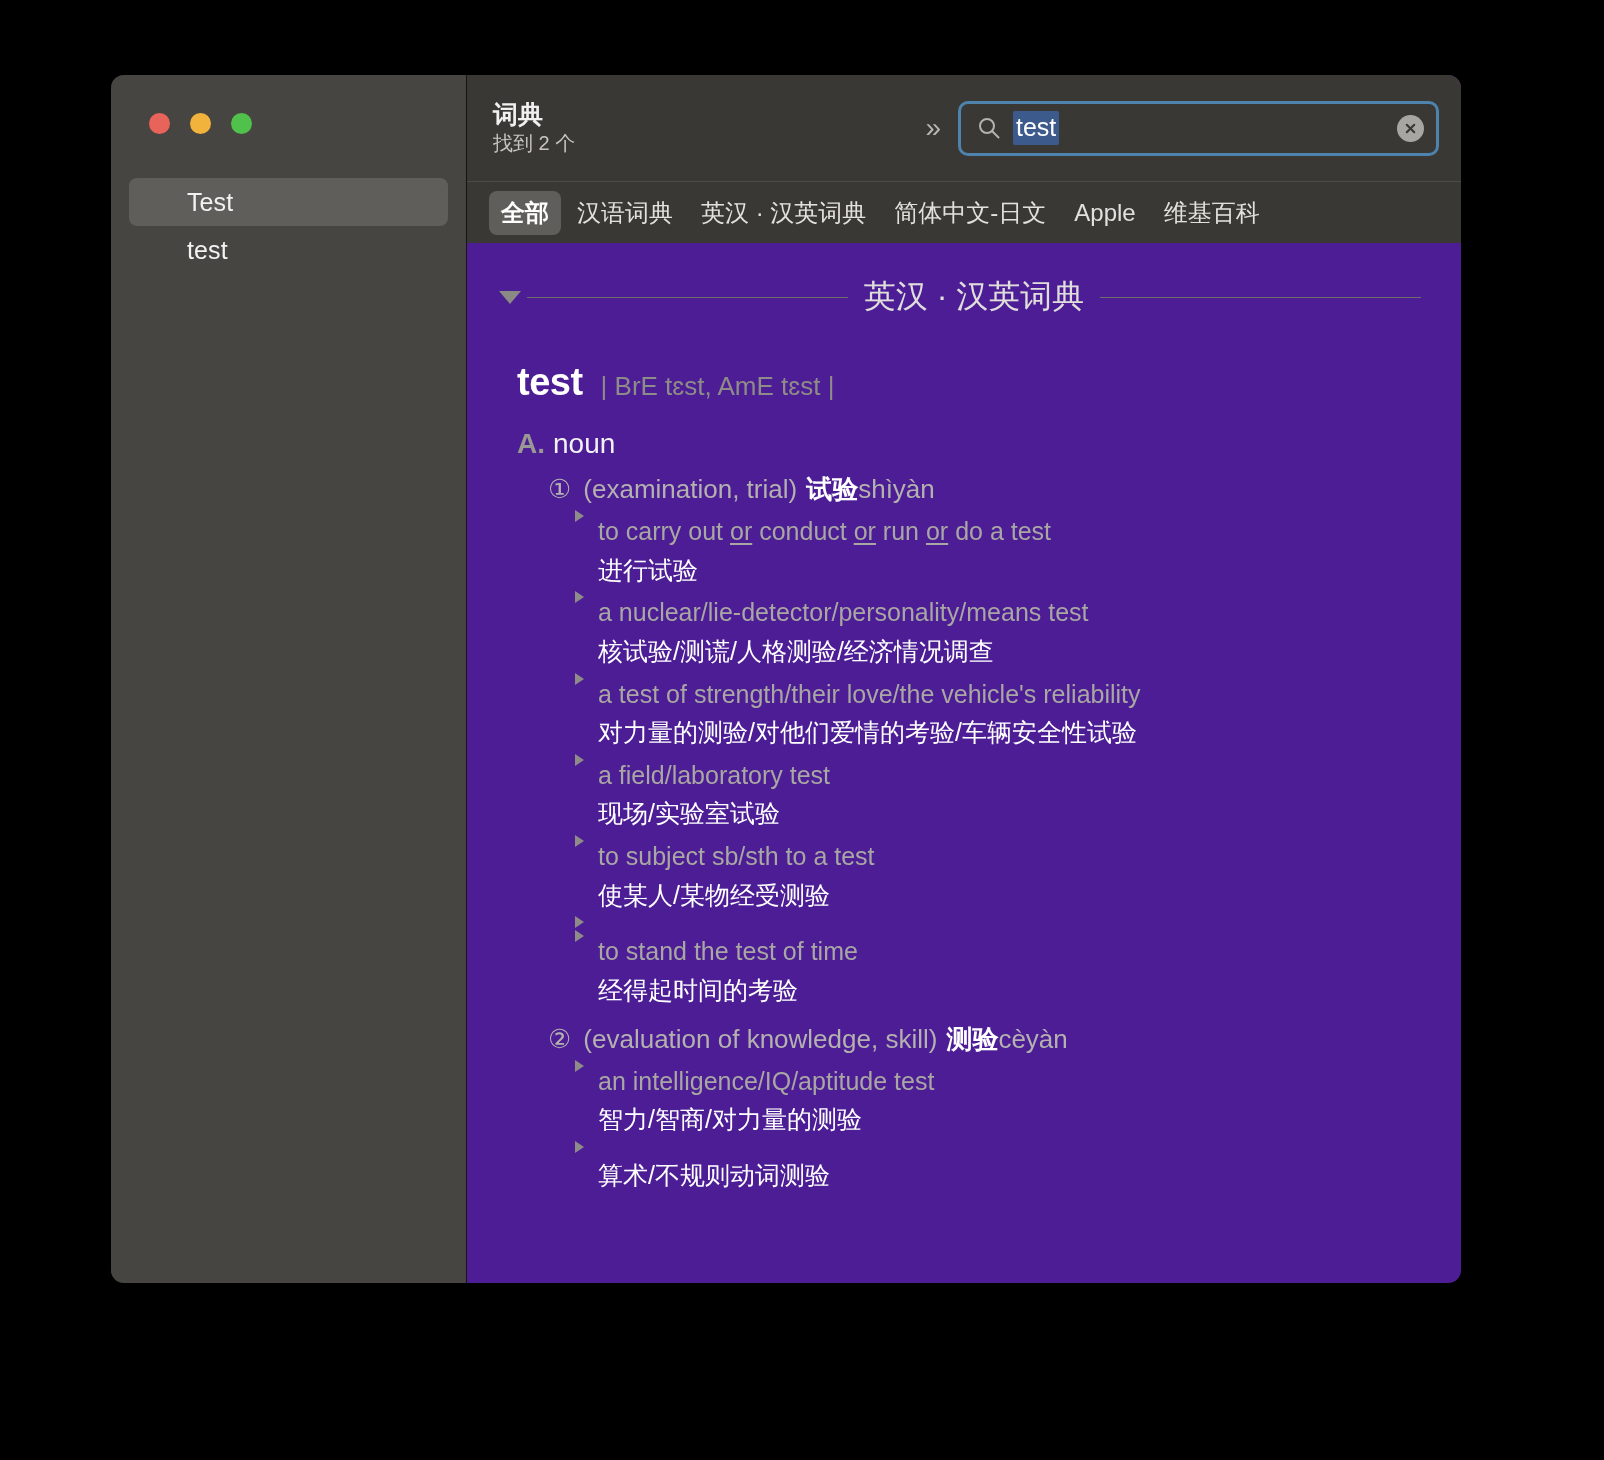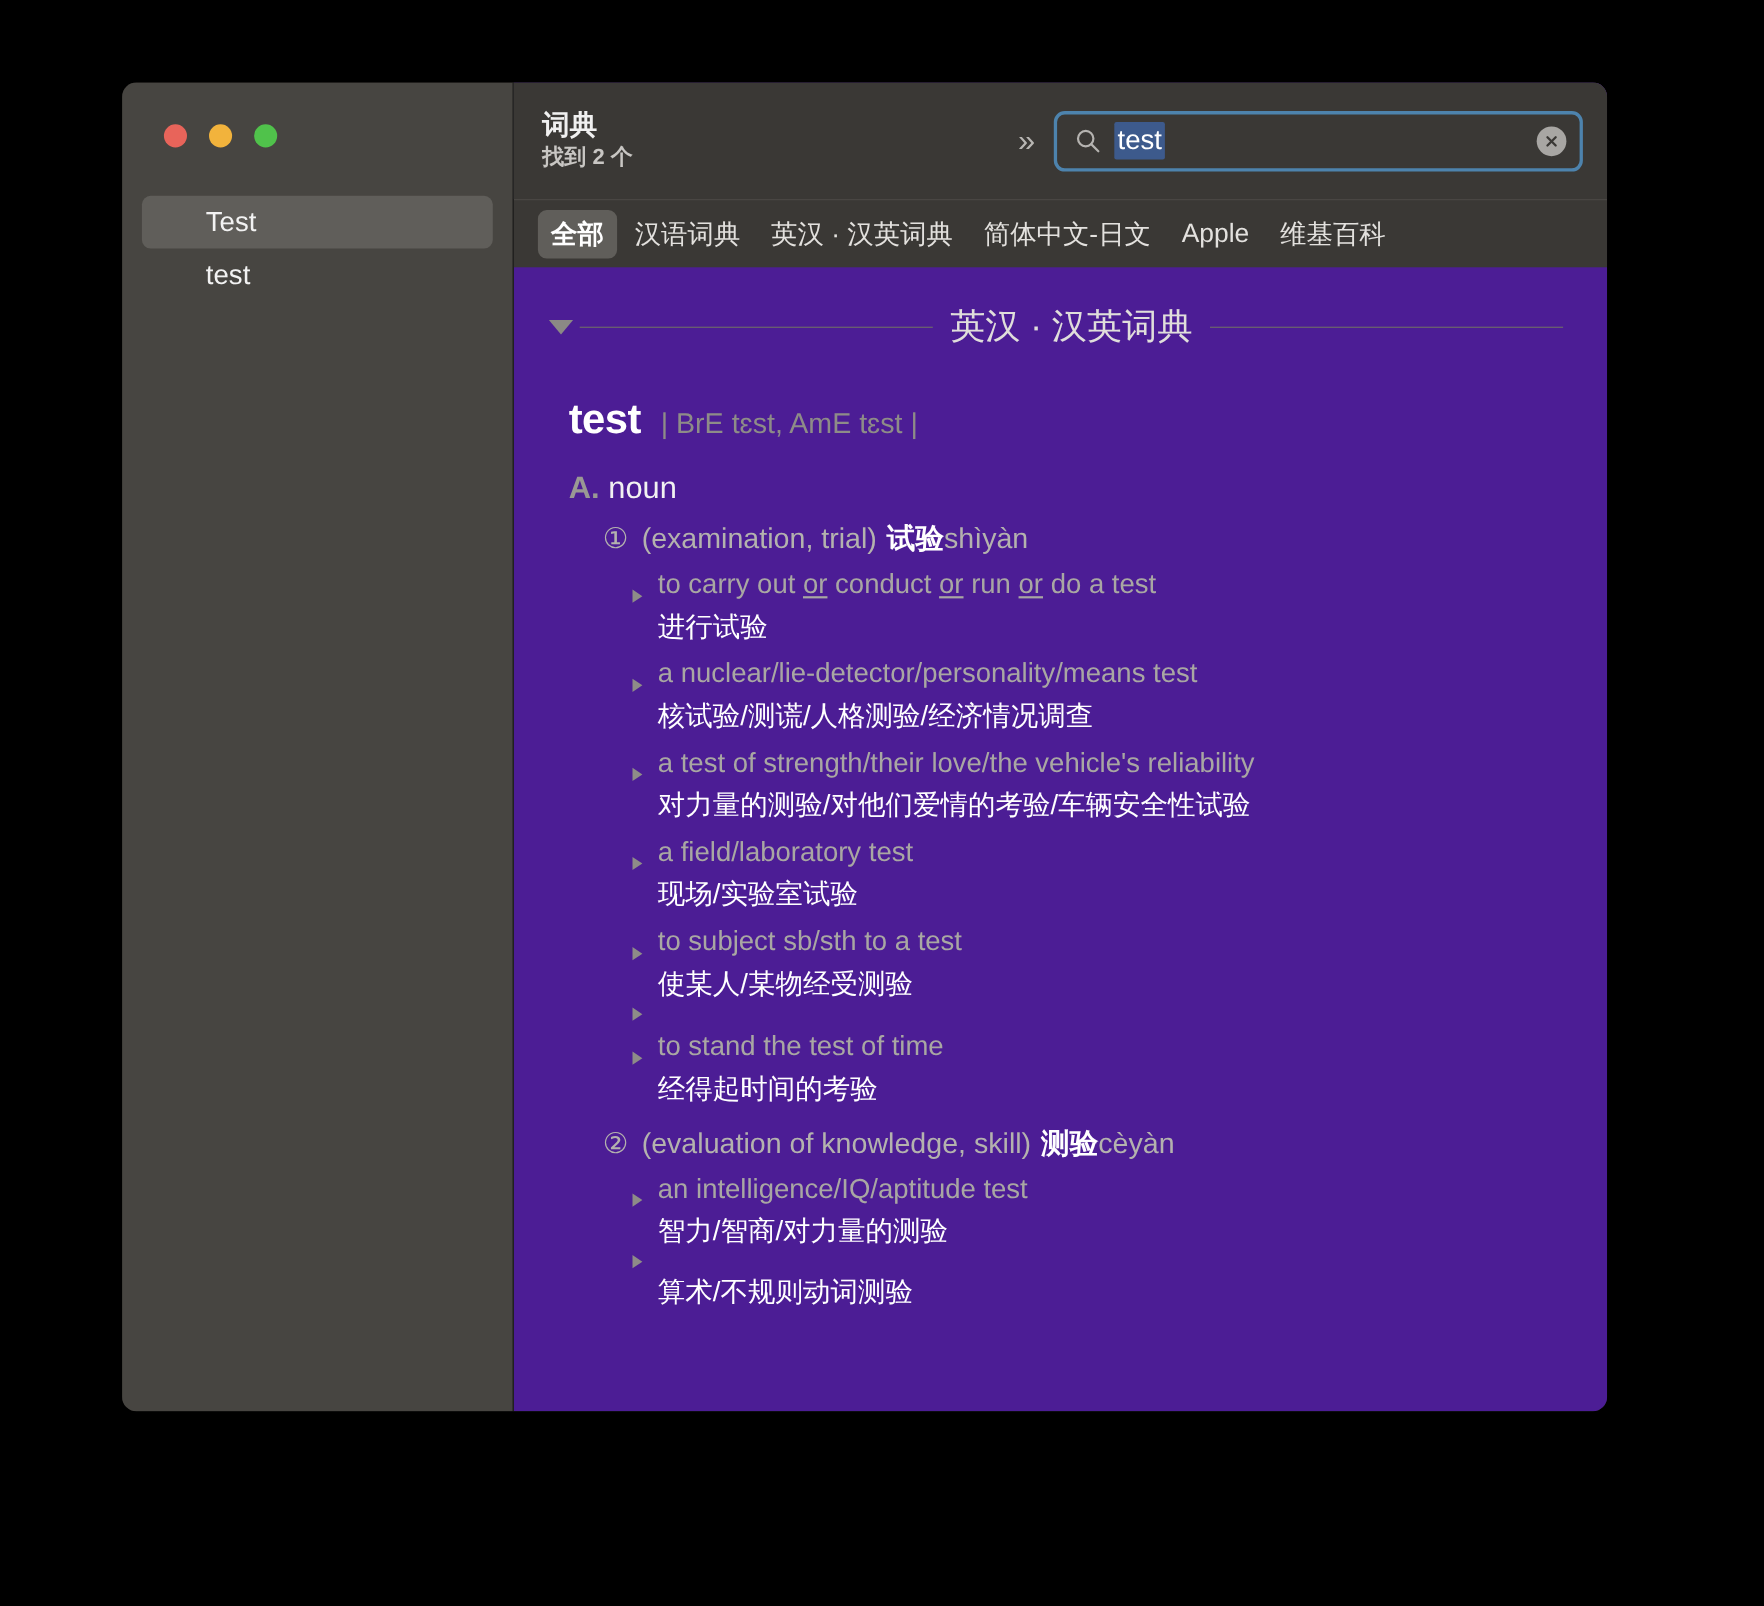--- a/index.html
+++ b/index.html
@@ -95,7 +95,6 @@
     font-size: 20px;
     line-height: 1.35;
     margin-top: 1px;
-    font-weight: bold;
   }
   #chevrons {
     margin-left: auto;

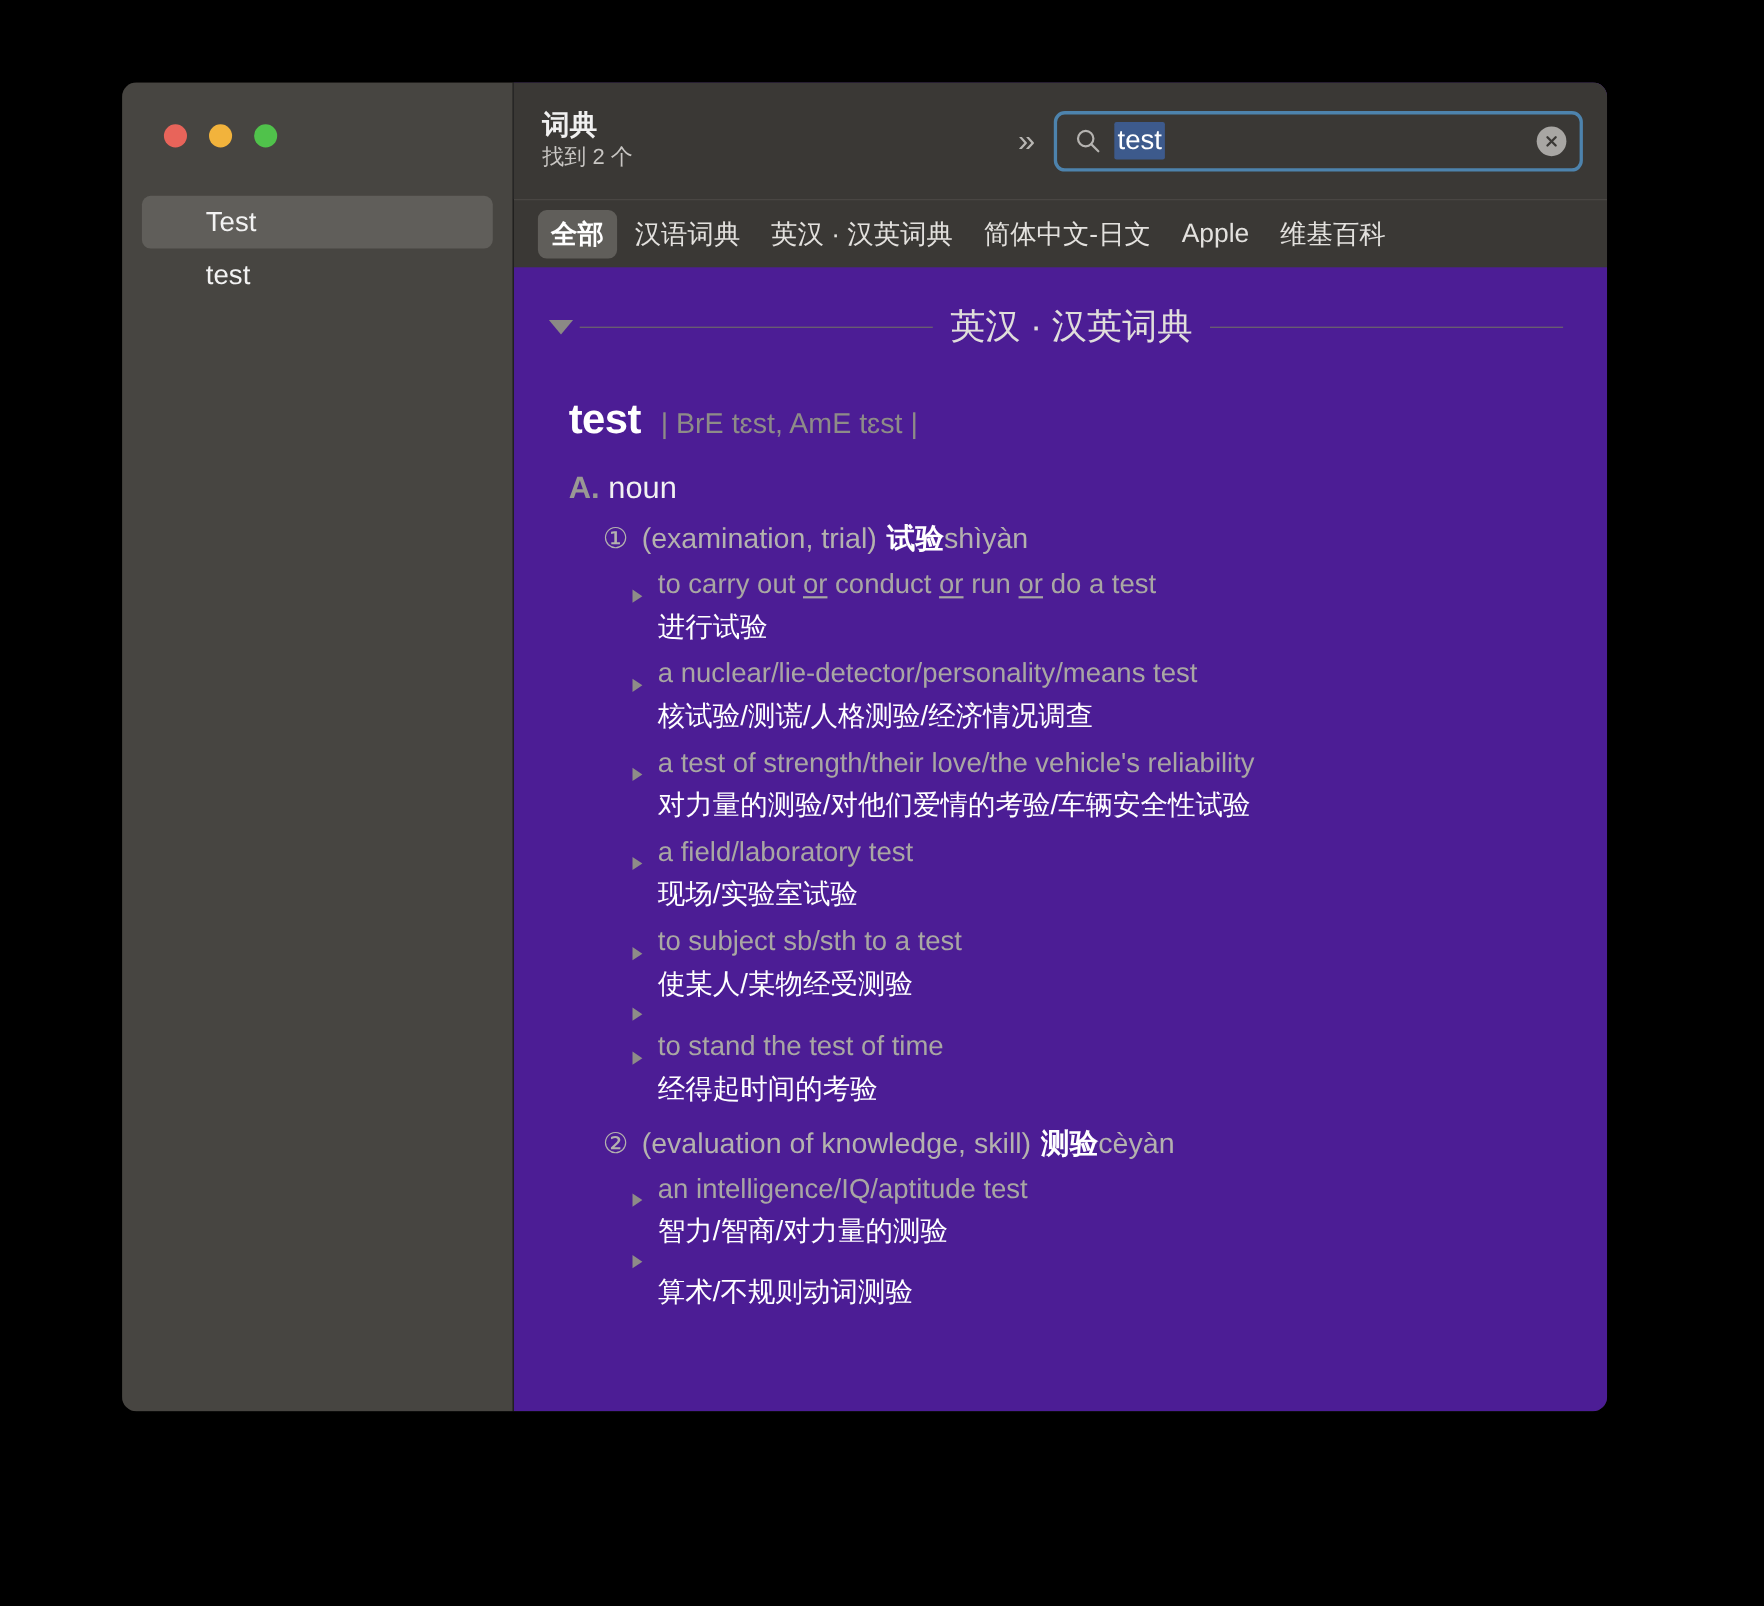--- a/index.html
+++ b/index.html
@@ -240,7 +240,7 @@
     color: #a9a7a3;
     font-size: 25px;
     display: flex;
-    align-items: flex-end;
+    align-items: flex-start;
     line-height: 1.5;
   }
   .ex-bullet {

